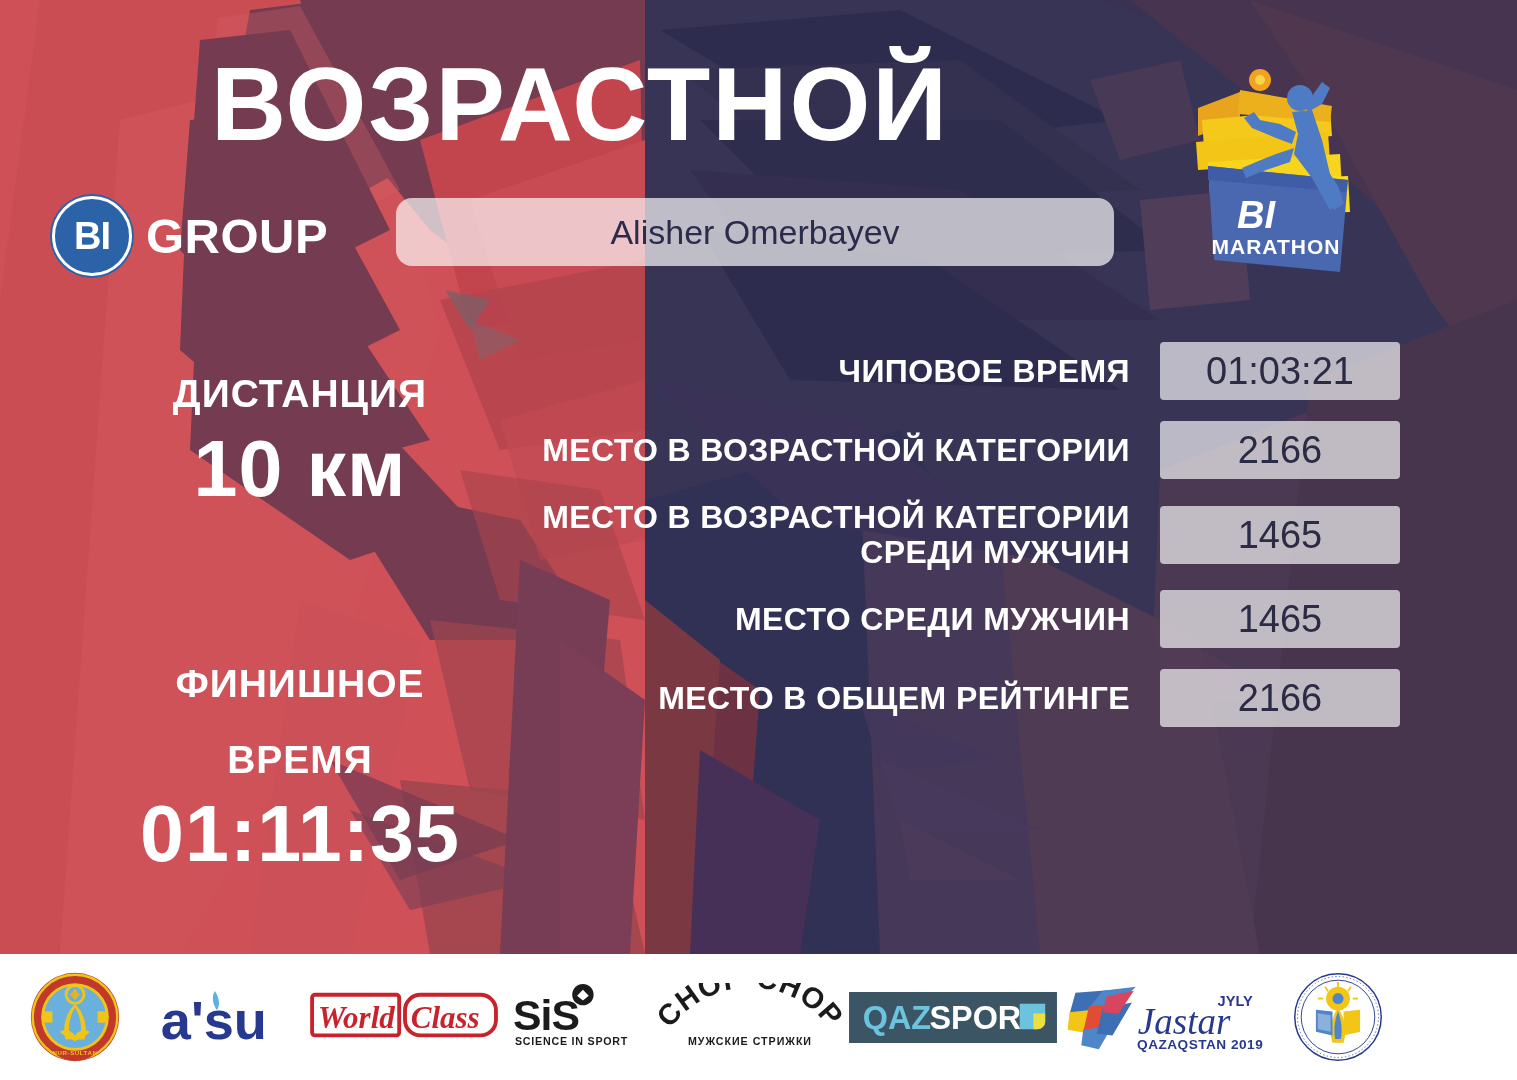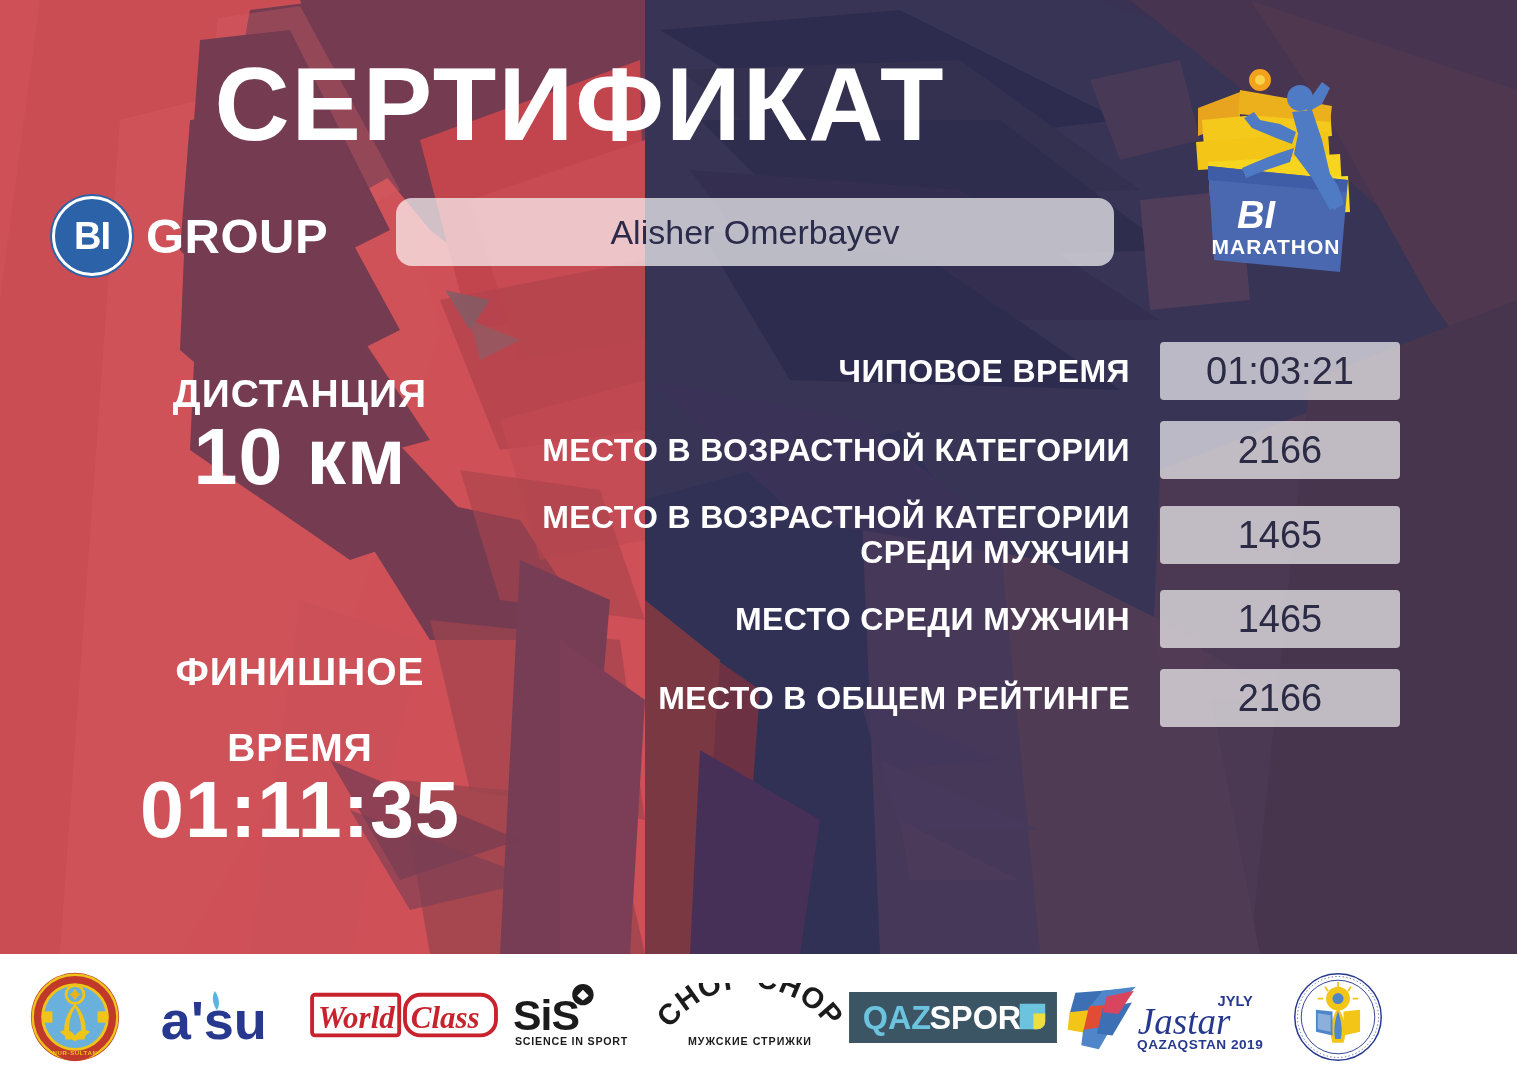--- a/index.html
+++ b/index.html
@@ -267,7 +267,7 @@
     </svg>
   </div>
 
-  <div class="title">СЕРТИФИКАТ</div>
+  <div class="title">ВОЗРАСТНОЙ</div>
 
   <div class="bi-group">
     <div class="bi-badge">

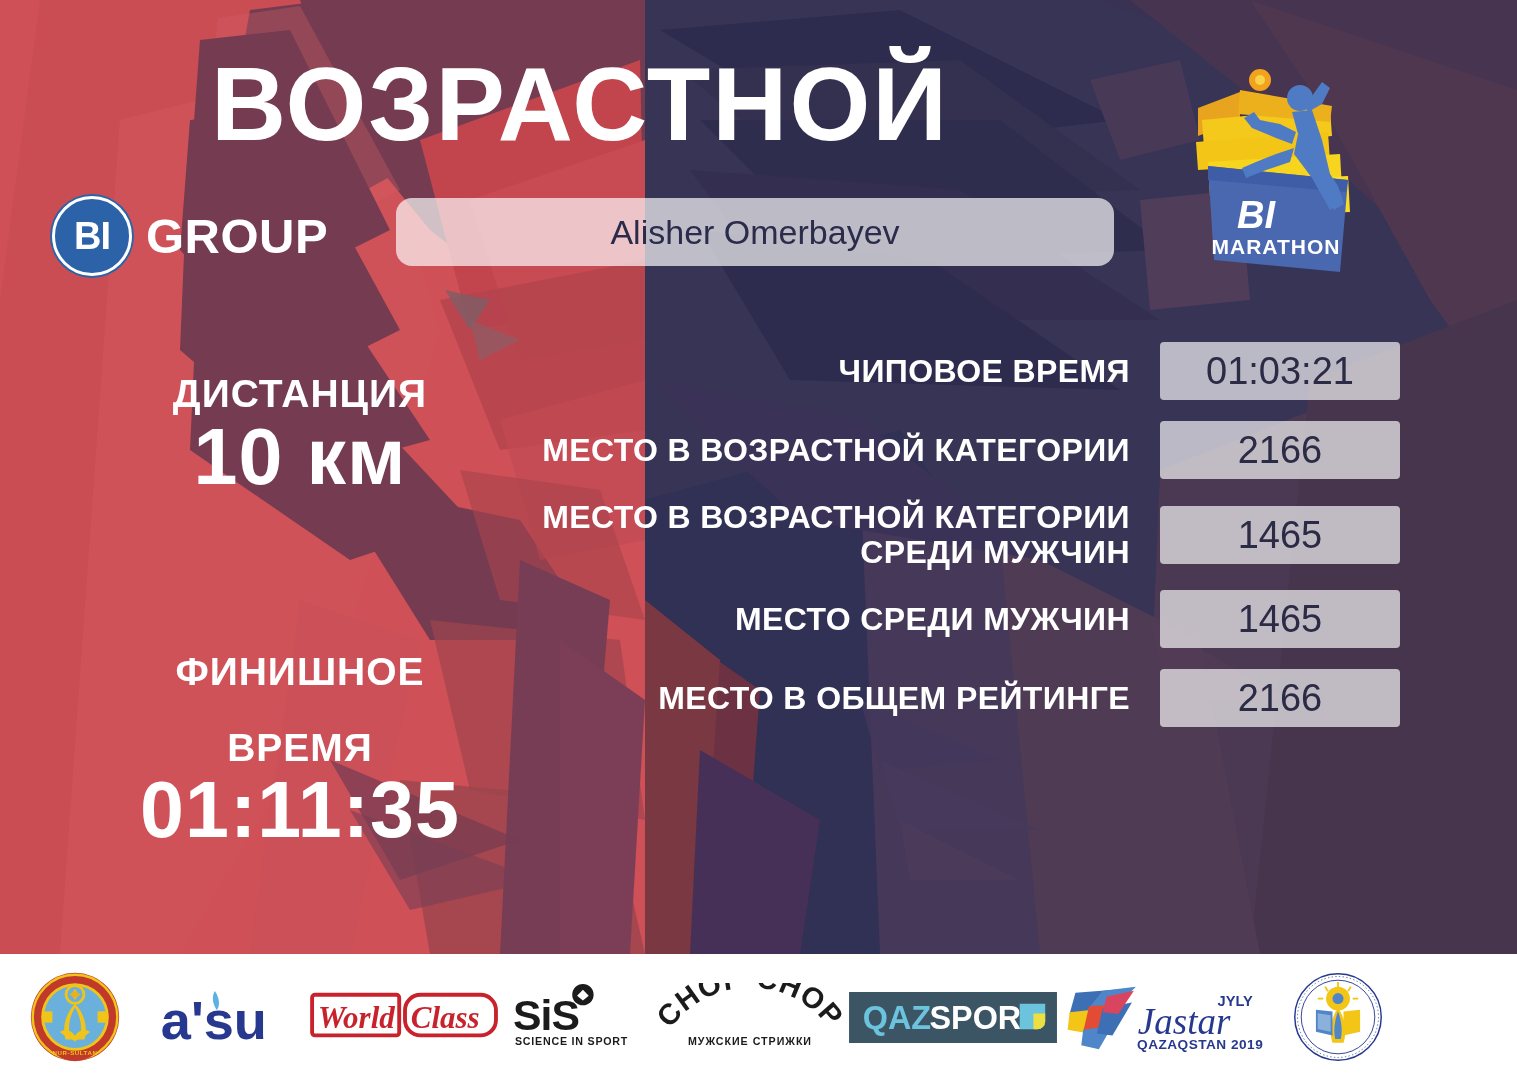--- a/index.html
+++ b/index.html
@@ -114,7 +114,7 @@
     font-weight: bold;
     letter-spacing: 1px;
     line-height: 1.04;
-    margin-top: 0;
+    margin-top: 12px;
   }
   .left-col .blk2 { margin-top: 152px; }
 

